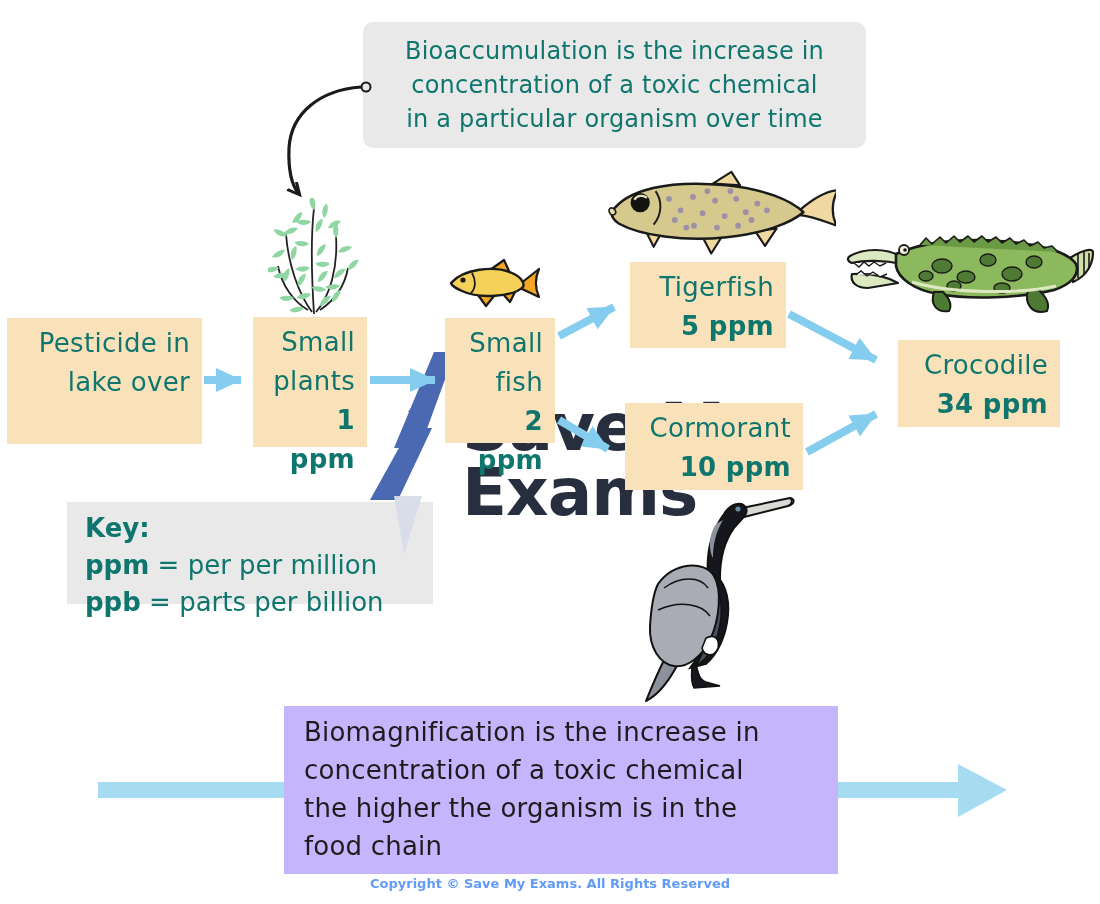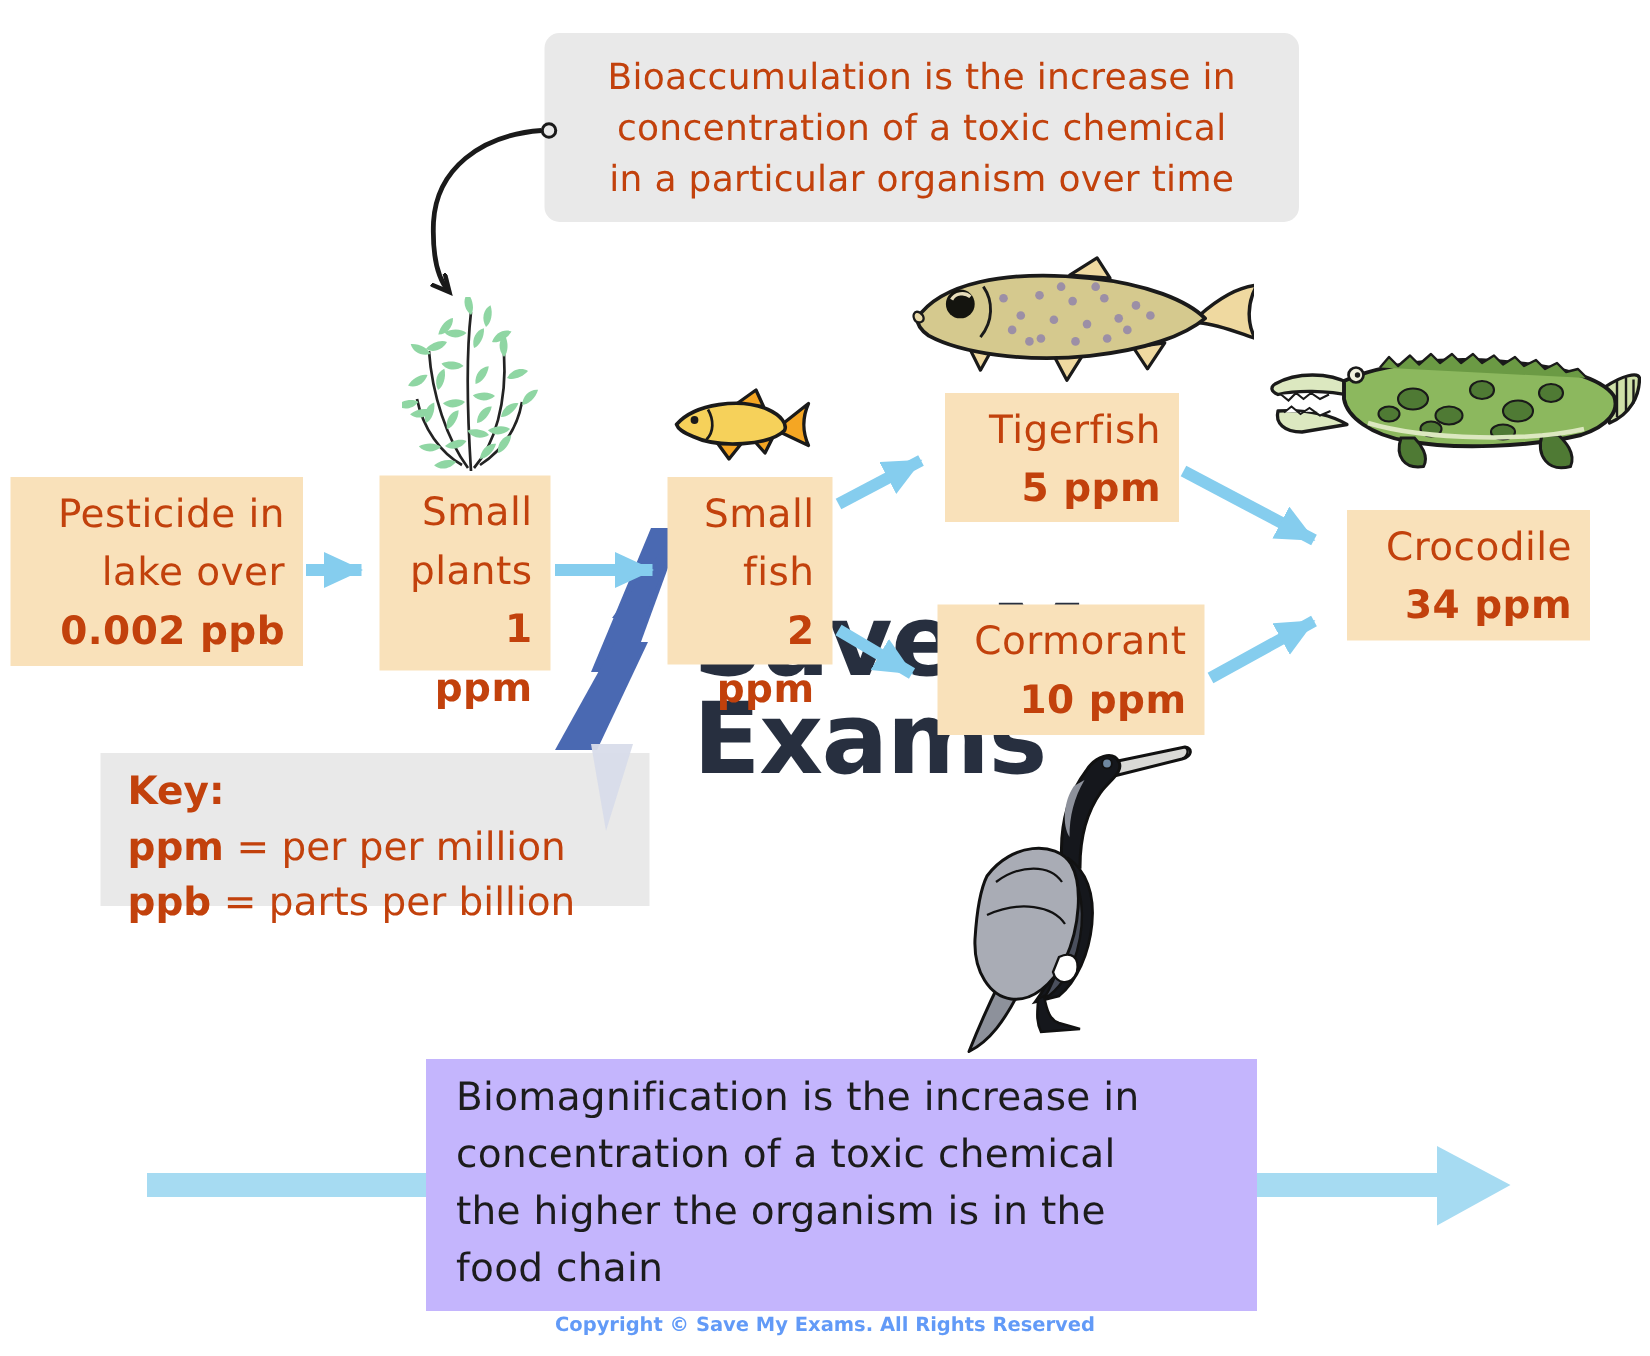--- a/index.html
+++ b/index.html
@@ -5,7 +5,7 @@
   html,body{margin:0;padding:0;}
   body{width:1100px;height:904px;position:relative;background:#ffffff;
        font-family:"DejaVu Sans",sans-serif;overflow:hidden;}
-  .box{position:absolute;box-sizing:border-box;color:#c2410c;}
+  .box{position:absolute;box-sizing:border-box;color:#0f766e;}
   .tan{background:#F9E1BA;z-index:5;padding:6px 12px;font-size:26px;line-height:1.5;letter-spacing:.3px;text-align:right;}
   .tan .val{font-weight:bold;}
   .gray{background:#E9E9E9;z-index:3;}

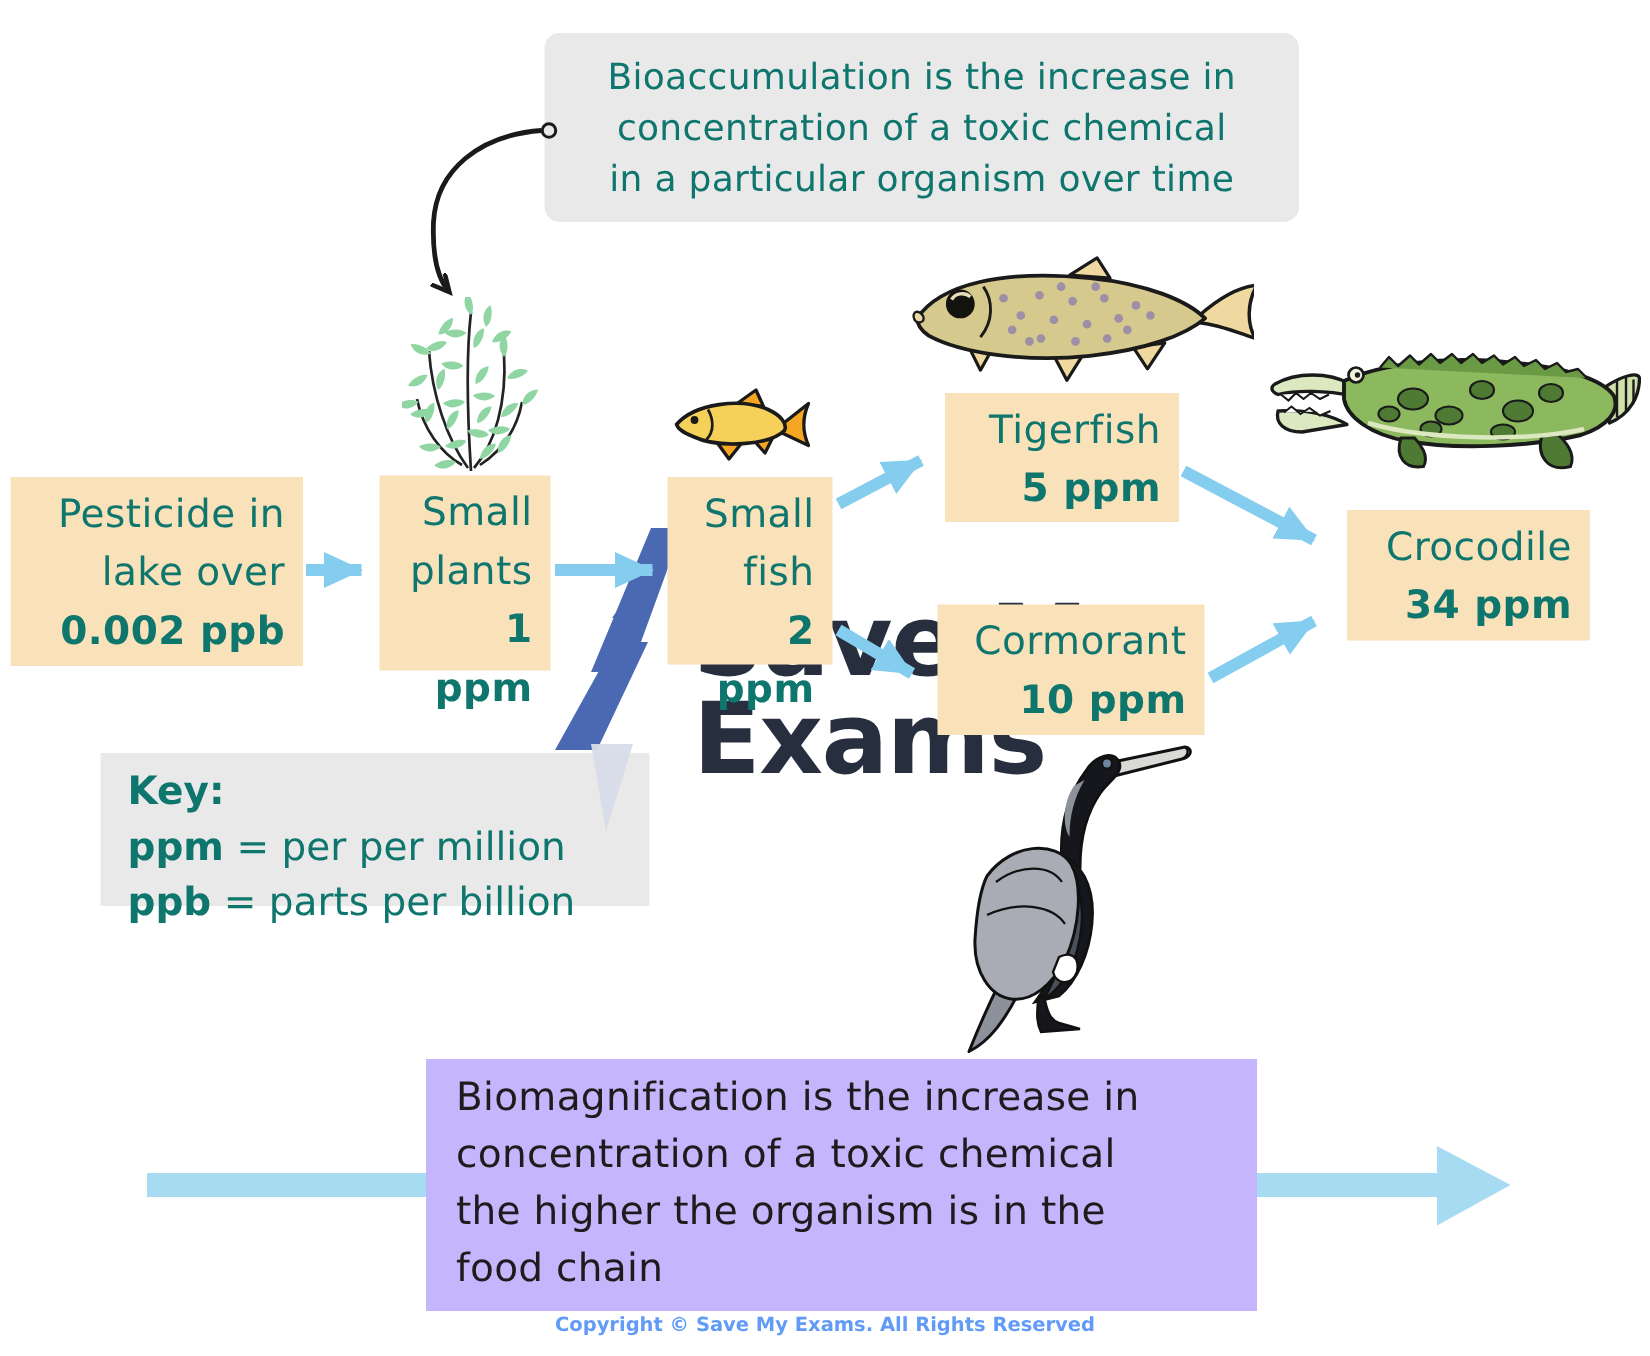--- a/index.html
+++ b/index.html
@@ -91,7 +91,6 @@
 <div class="box tan" style="left:7px;top:318px;width:195px;height:126px;padding-left:21px;">
   <span class="nl">Pesticide in</span>
   <span class="nl">lake over</span>
-  <span class="nl val">0.002 ppb</span>
 </div>
 
 <div class="box tan" style="left:253px;top:317px;width:114px;height:130px;">

